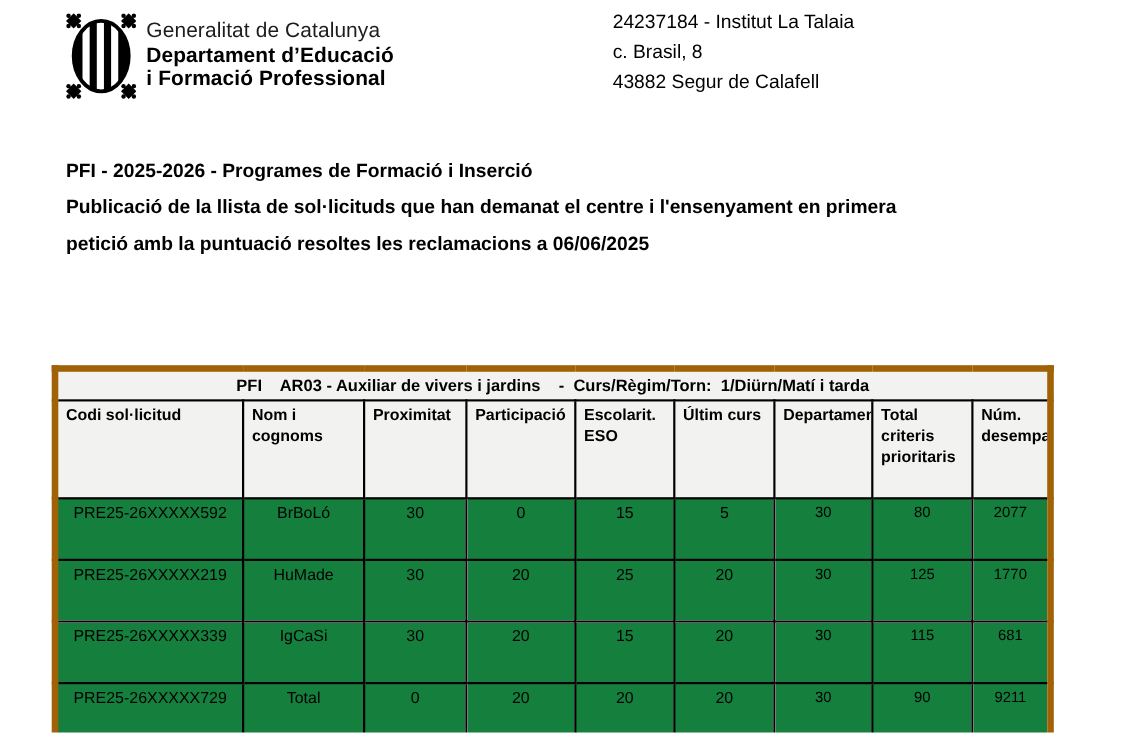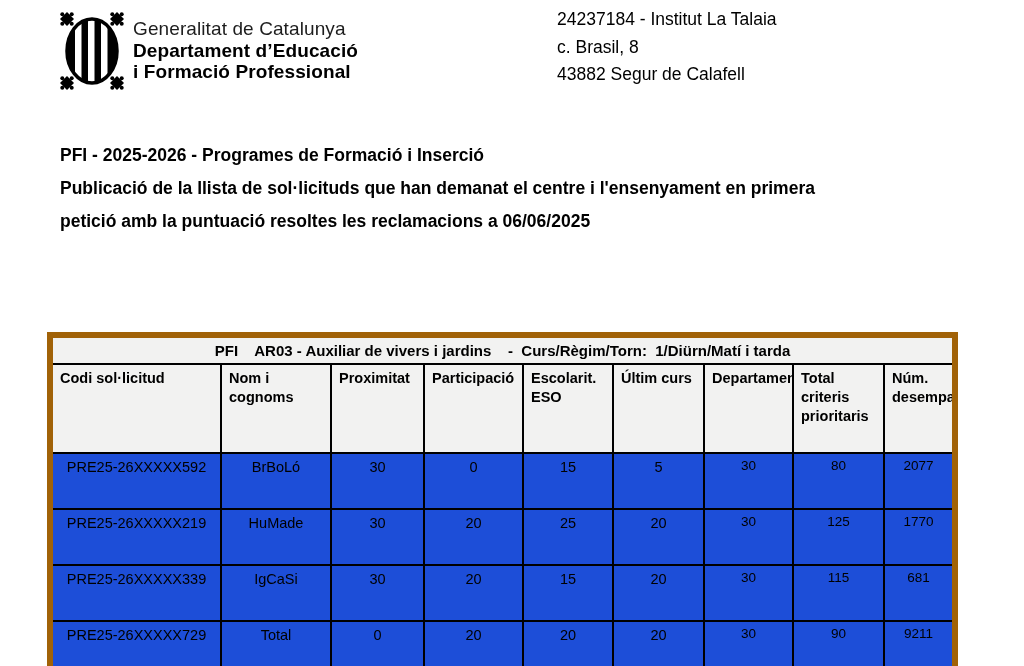--- a/index.html
+++ b/index.html
@@ -34,7 +34,7 @@
     text-align:left;vertical-align:top;padding:4px 4px 12px 7px;white-space:pre-line;
   }
   .data-row td{
-    height:49px;background:#1d4ed8;text-align:center;vertical-align:top;
+    height:49px;background:#15803d;text-align:center;vertical-align:top;
     padding-top:4px;line-height:18px;
   }
   .data-row td:nth-child(n+7){font-size:13.5px;padding-top:3px;}

